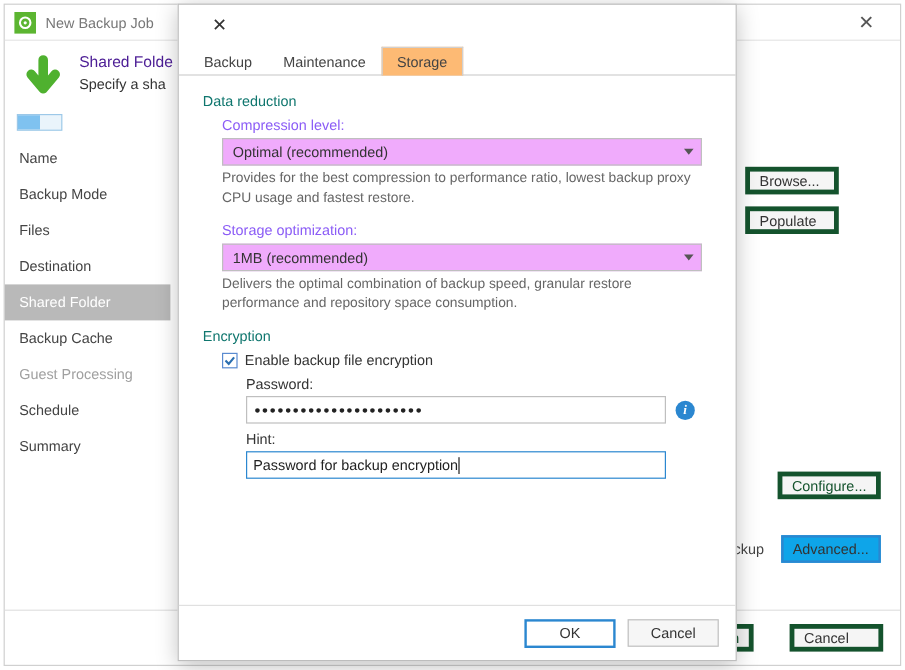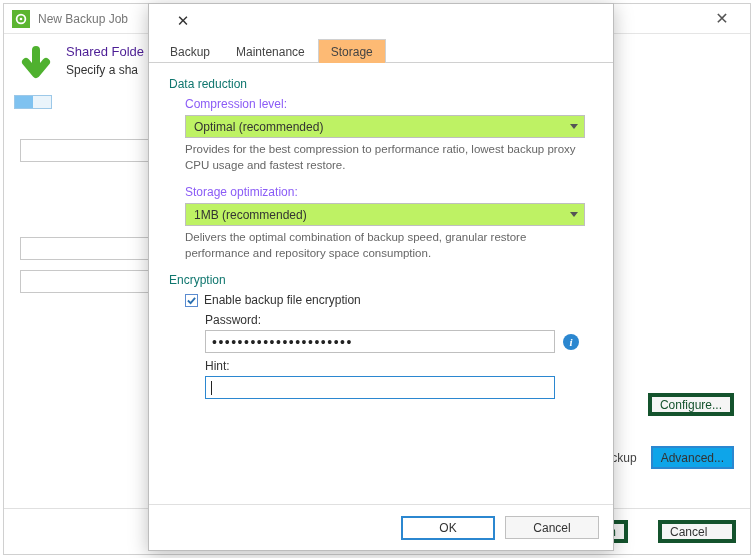--- a/index.html
+++ b/index.html
@@ -306,6 +306,17 @@
   </div>
 
   <div class="wizard-body">
+    <div class="steps">
+      <div class="step">Name</div>
+      <div class="step">Backup Mode</div>
+      <div class="step">Files</div>
+      <div class="step">Destination</div>
+      <div class="step active">Shared Folder</div>
+      <div class="step">Backup Cache</div>
+      <div class="step muted">Guest Processing</div>
+      <div class="step">Schedule</div>
+      <div class="step">Summary</div>
+    </div>
 
     <div class="main-panel">
       <div style="height:18px"></div>

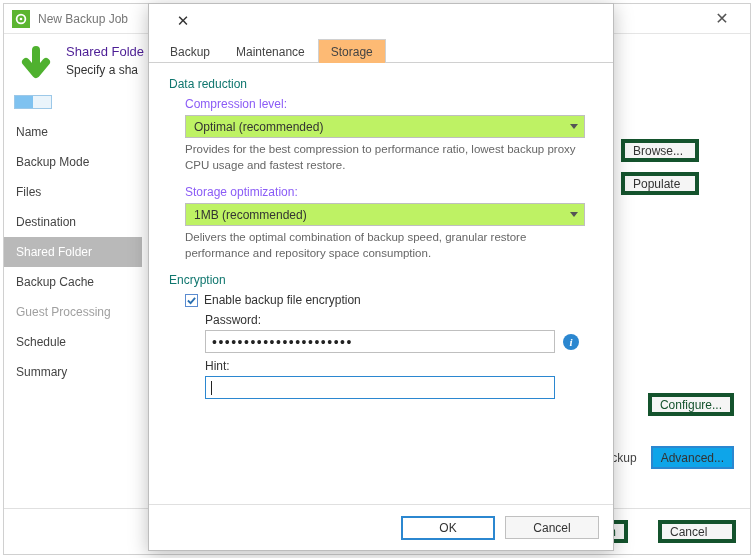--- a/index.html
+++ b/index.html
@@ -181,7 +181,7 @@
     height: 23px;
     width: 400px;
     border: 1px solid #bfbfbf;
-    background: #bef264;
+    background: #f0abfc;
     display: flex;
     align-items: center;
     justify-content: space-between;

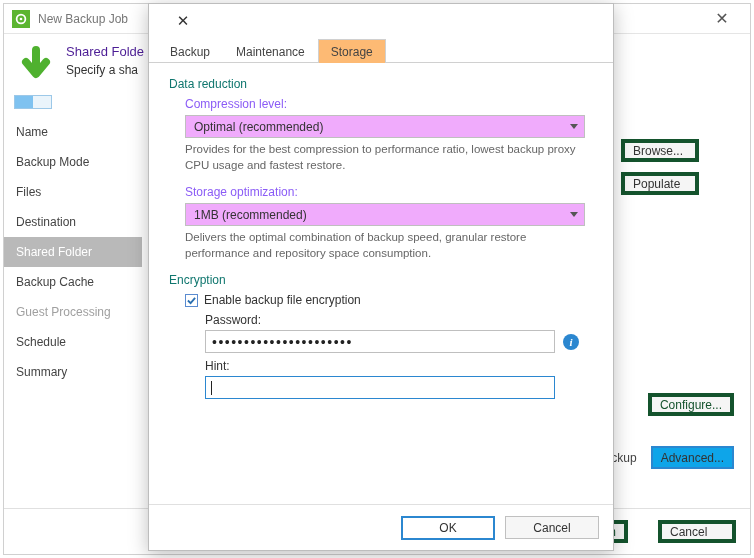--- a/index.html
+++ b/index.html
@@ -403,6 +403,7 @@
 
     <div class="sub-label">Hint:</div>
     <div class="hint-input">
+      <span>Password for backup encryption</span>
         <span class="caret"></span>
     </div>
   </div>

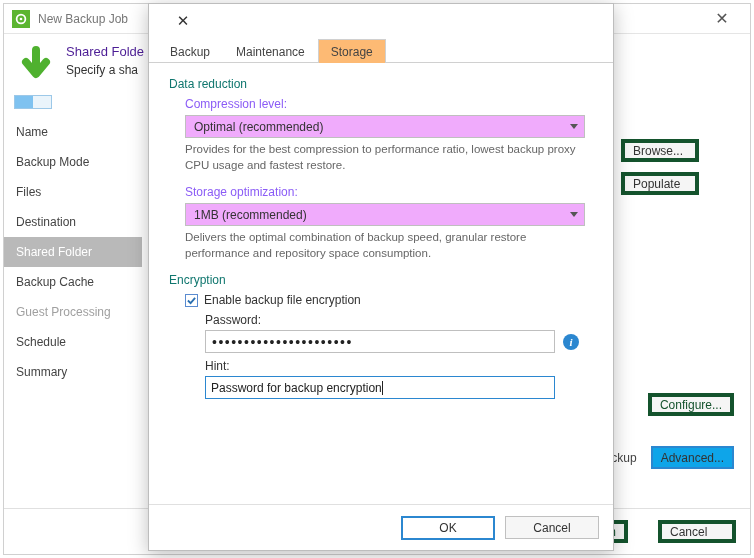--- a/index.html
+++ b/index.html
@@ -269,7 +269,7 @@
     border: 1px solid #c0c0c0;
     background: #f6f6f6;
     height: 23px;
-    width: 94px;
+    width: 76px;
     display: flex; align-items: center; justify-content: center;
     font-size: 12px; color: #333;
   }

